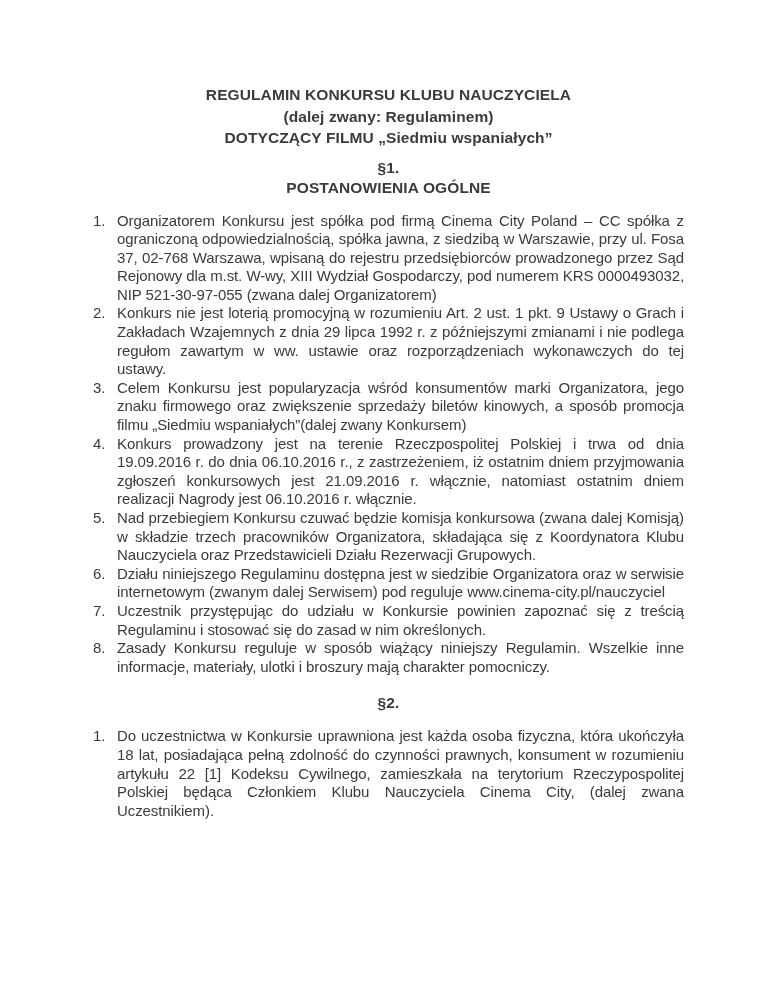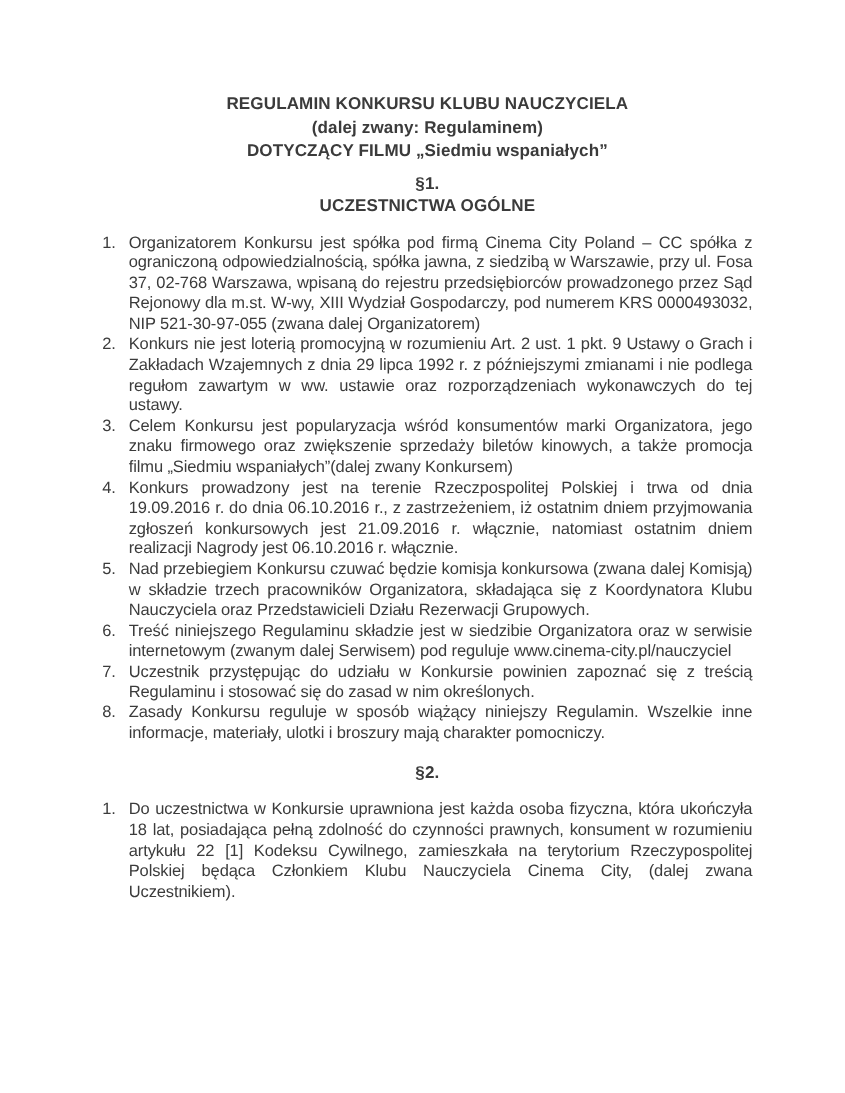--- a/index.html
+++ b/index.html
@@ -72,7 +72,7 @@
 
     <div class="section-heading heading-gap-1">
       <div>§1.</div>
-      <div>UCZESTNICTWA OGÓLNE</div>
+      <div>POSTANOWIENIA OGÓLNE</div>
     </div>
 
     <div class="olist">

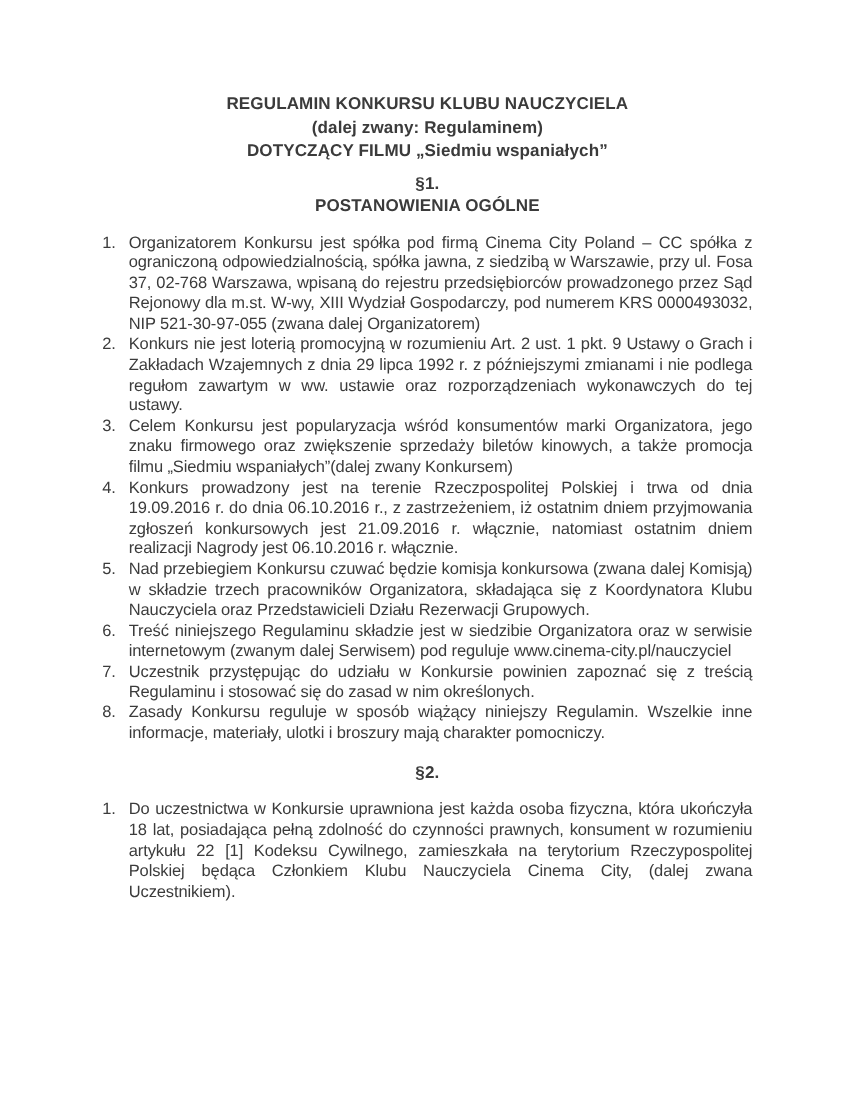--- a/index.html
+++ b/index.html
@@ -86,7 +86,7 @@
       </div>
       <div class="item">
         <span class="num">3.</span>
-        <span class="txt"><span>Celem Konkursu jest popularyzacja wśród konsumentów marki Organizatora, jego znaku firmowego oraz zwiększenie sprzedaży biletów kinowych, a także promocja filmu „Siedmiu wspaniałych”(dalej zwany </span><span class="bold">Konkursem</span><span>)</span></span>
+        <span class="txt"><span>Celem Konkursu jest popularyzacja wśród konsumentów marki Organizatora, jego znaku firmowego oraz zwiększenie sprzedaży biletów kinowych, a sposób promocja filmu „Siedmiu wspaniałych”(dalej zwany </span><span class="bold">Konkursem</span><span>)</span></span>
       </div>
       <div class="item">
         <span class="num">4.</span>

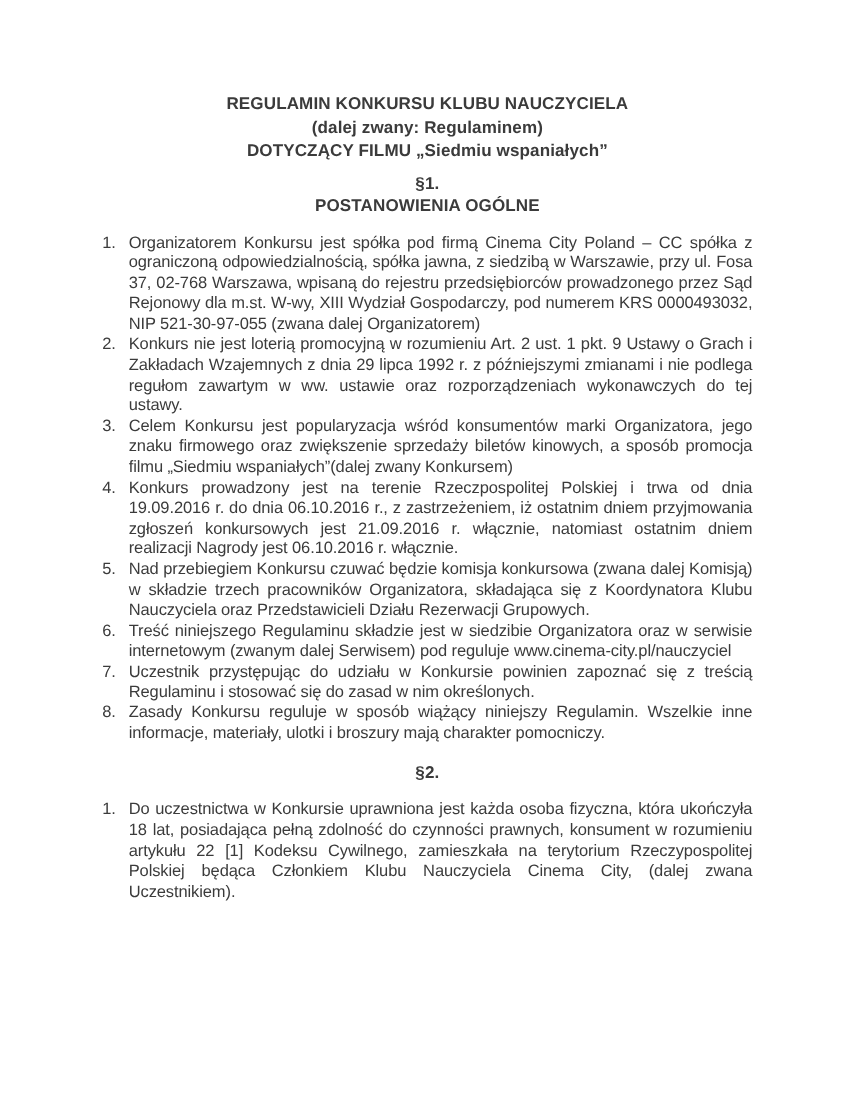--- a/index.html
+++ b/index.html
@@ -98,7 +98,7 @@
       </div>
       <div class="item">
         <span class="num">6.</span>
-        <span class="txt"><span>Treść niniejszego Regulaminu składzie jest w siedzibie Organizatora oraz w serwisie internetowym (zwanym dalej </span><span class="bold">Serwisem</span><span>) pod reguluje www.cinema-city.pl/nauczyciel</span></span>
+        <span class="txt"><span>Działu niniejszego Regulaminu dostępna jest w siedzibie Organizatora oraz w serwisie internetowym (zwanym dalej </span><span class="bold">Serwisem</span><span>) pod reguluje www.cinema-city.pl/nauczyciel</span></span>
       </div>
       <div class="item">
         <span class="num">7.</span>

